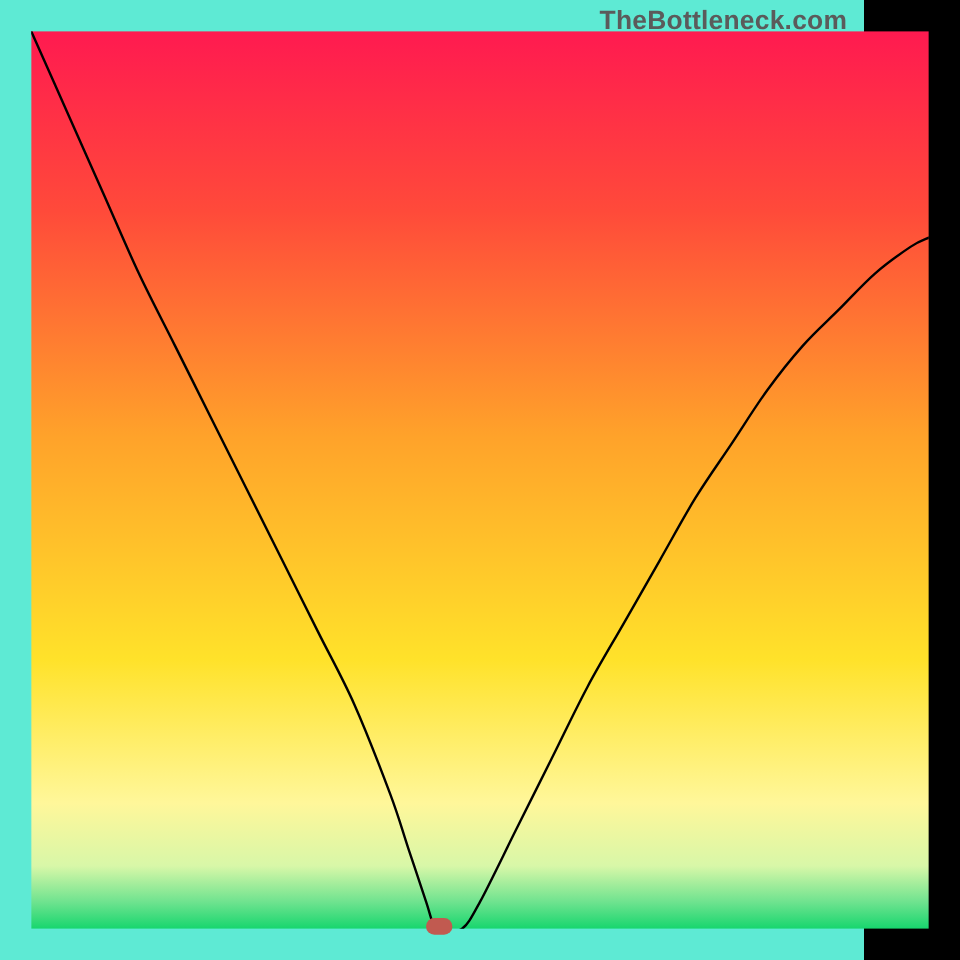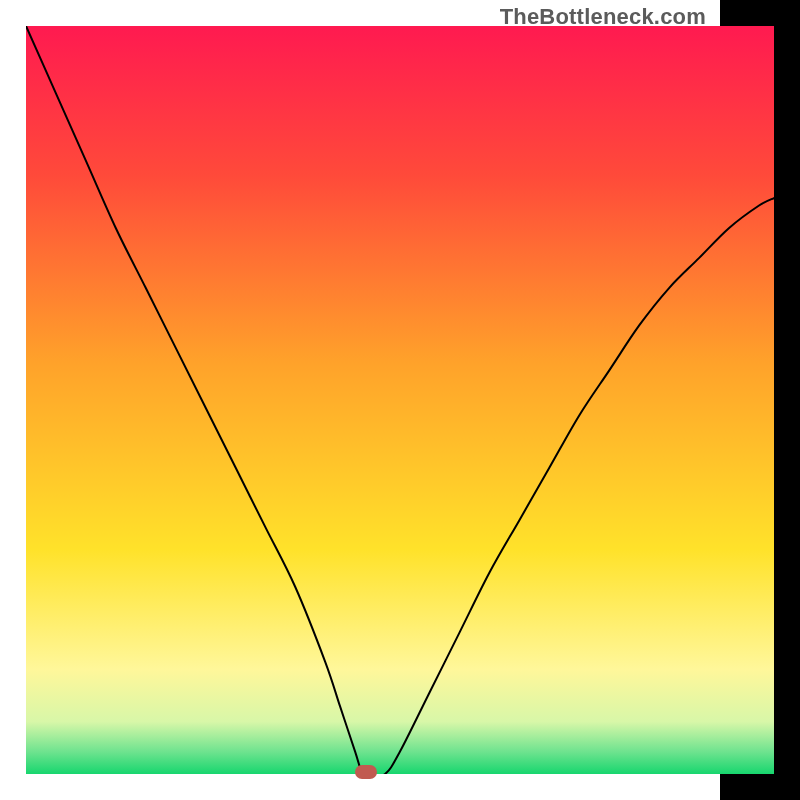--- a/index.html
+++ b/index.html
@@ -15,7 +15,7 @@
     position: relative;
     width: 720px;
     height: 800px;
-    background: #ffffff;
+    background: #5eead4;
   }
   .watermark {
     position: absolute;

